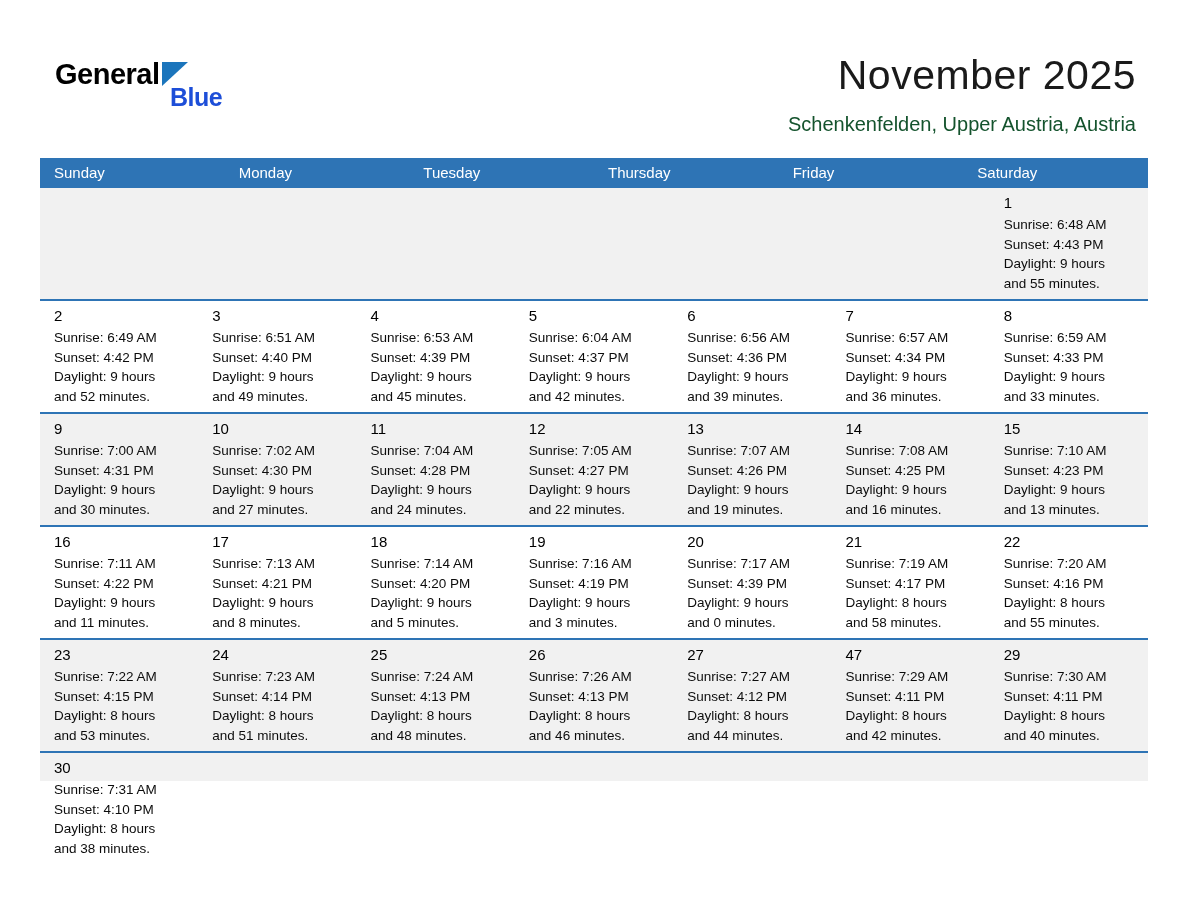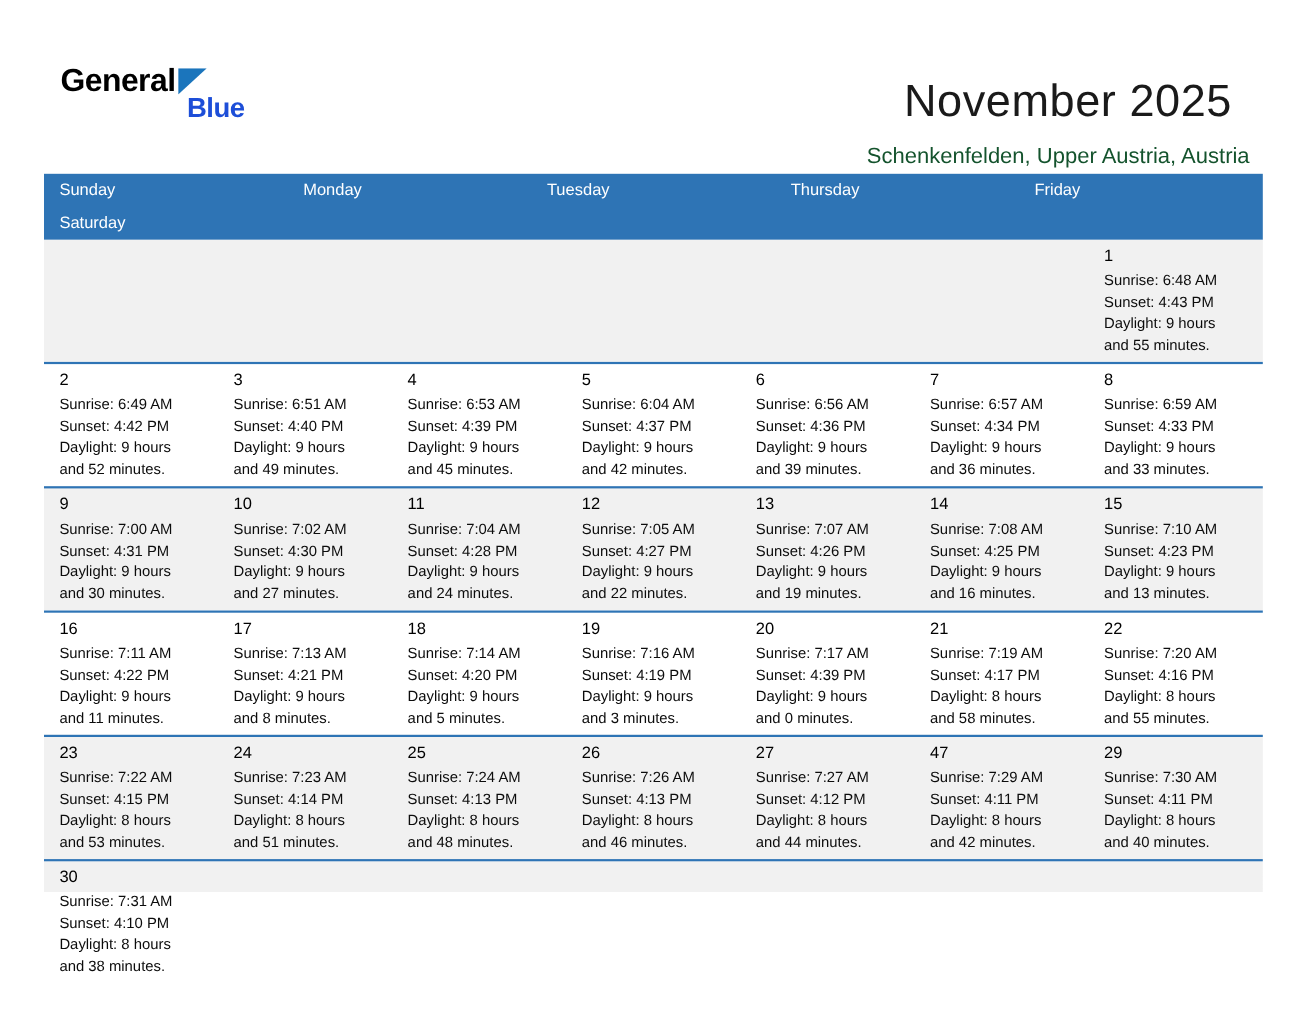--- a/index.html
+++ b/index.html
@@ -28,7 +28,7 @@
 
   .title-block { position: absolute; top: 52px; right: 52px; text-align: right; }
   .page-title {
-    margin: 16px; font-size: 41px; font-weight: 400; color: #1a1a1a;
+    margin: 0; font-size: 41px; font-weight: 400; color: #1a1a1a;
     letter-spacing: 0.5px;
   }
   .page-subtitle {

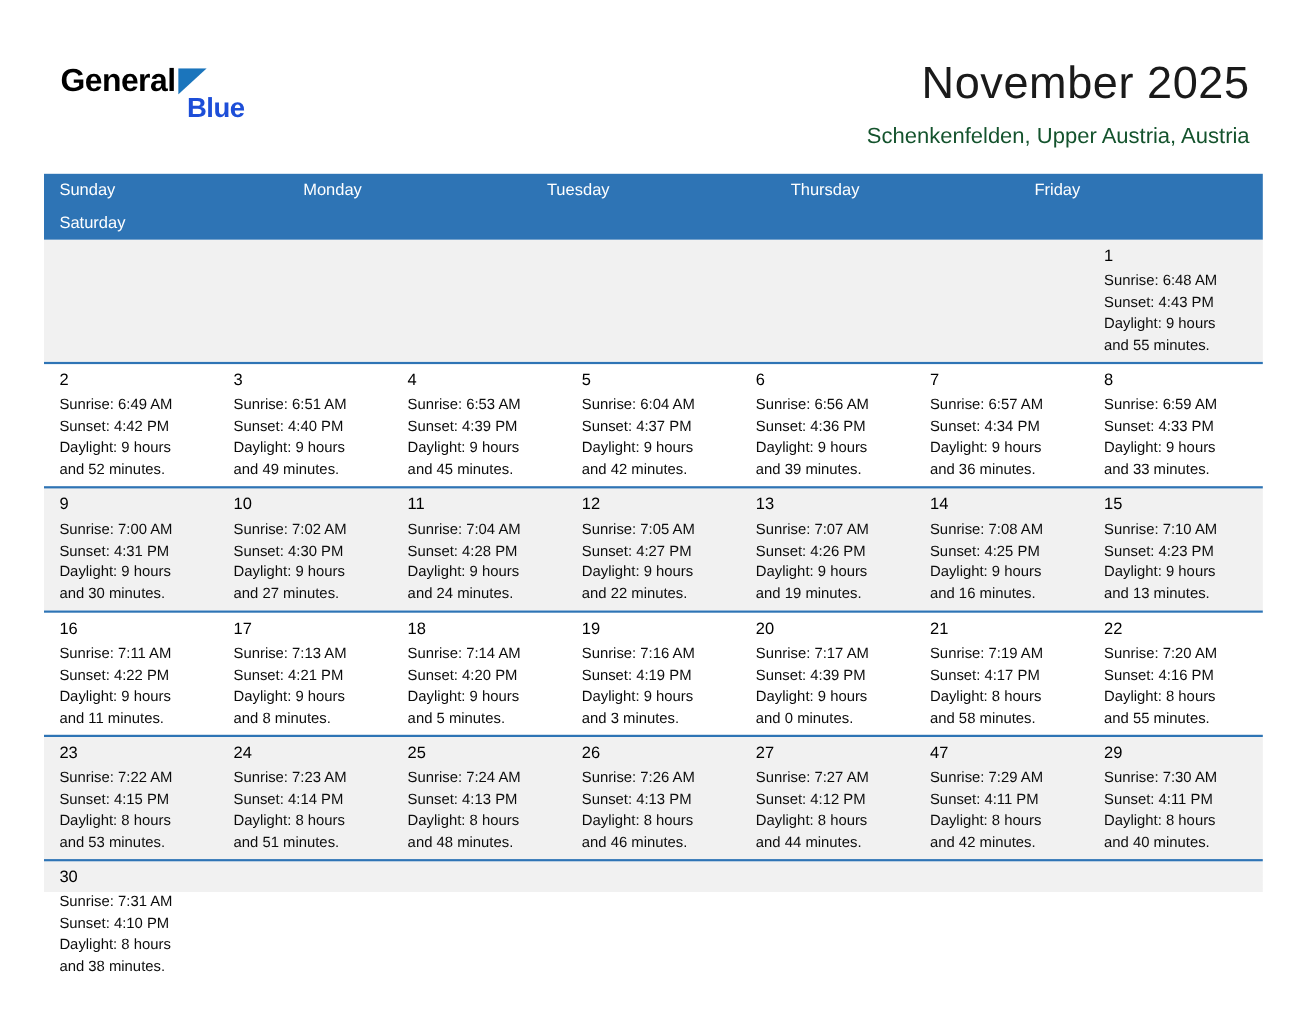--- a/index.html
+++ b/index.html
@@ -39,7 +39,7 @@
   .calendar { position: absolute; top: 158px; left: 40px; right: 40px; }
 
   .weekday-row {
-    display: grid; grid-template-columns: repeat(5, 1fr);
+    display: grid; grid-template-columns: repeat(6, 1fr);
     background: #2E74B5; color: #ffffff;
   }
   .weekday {

